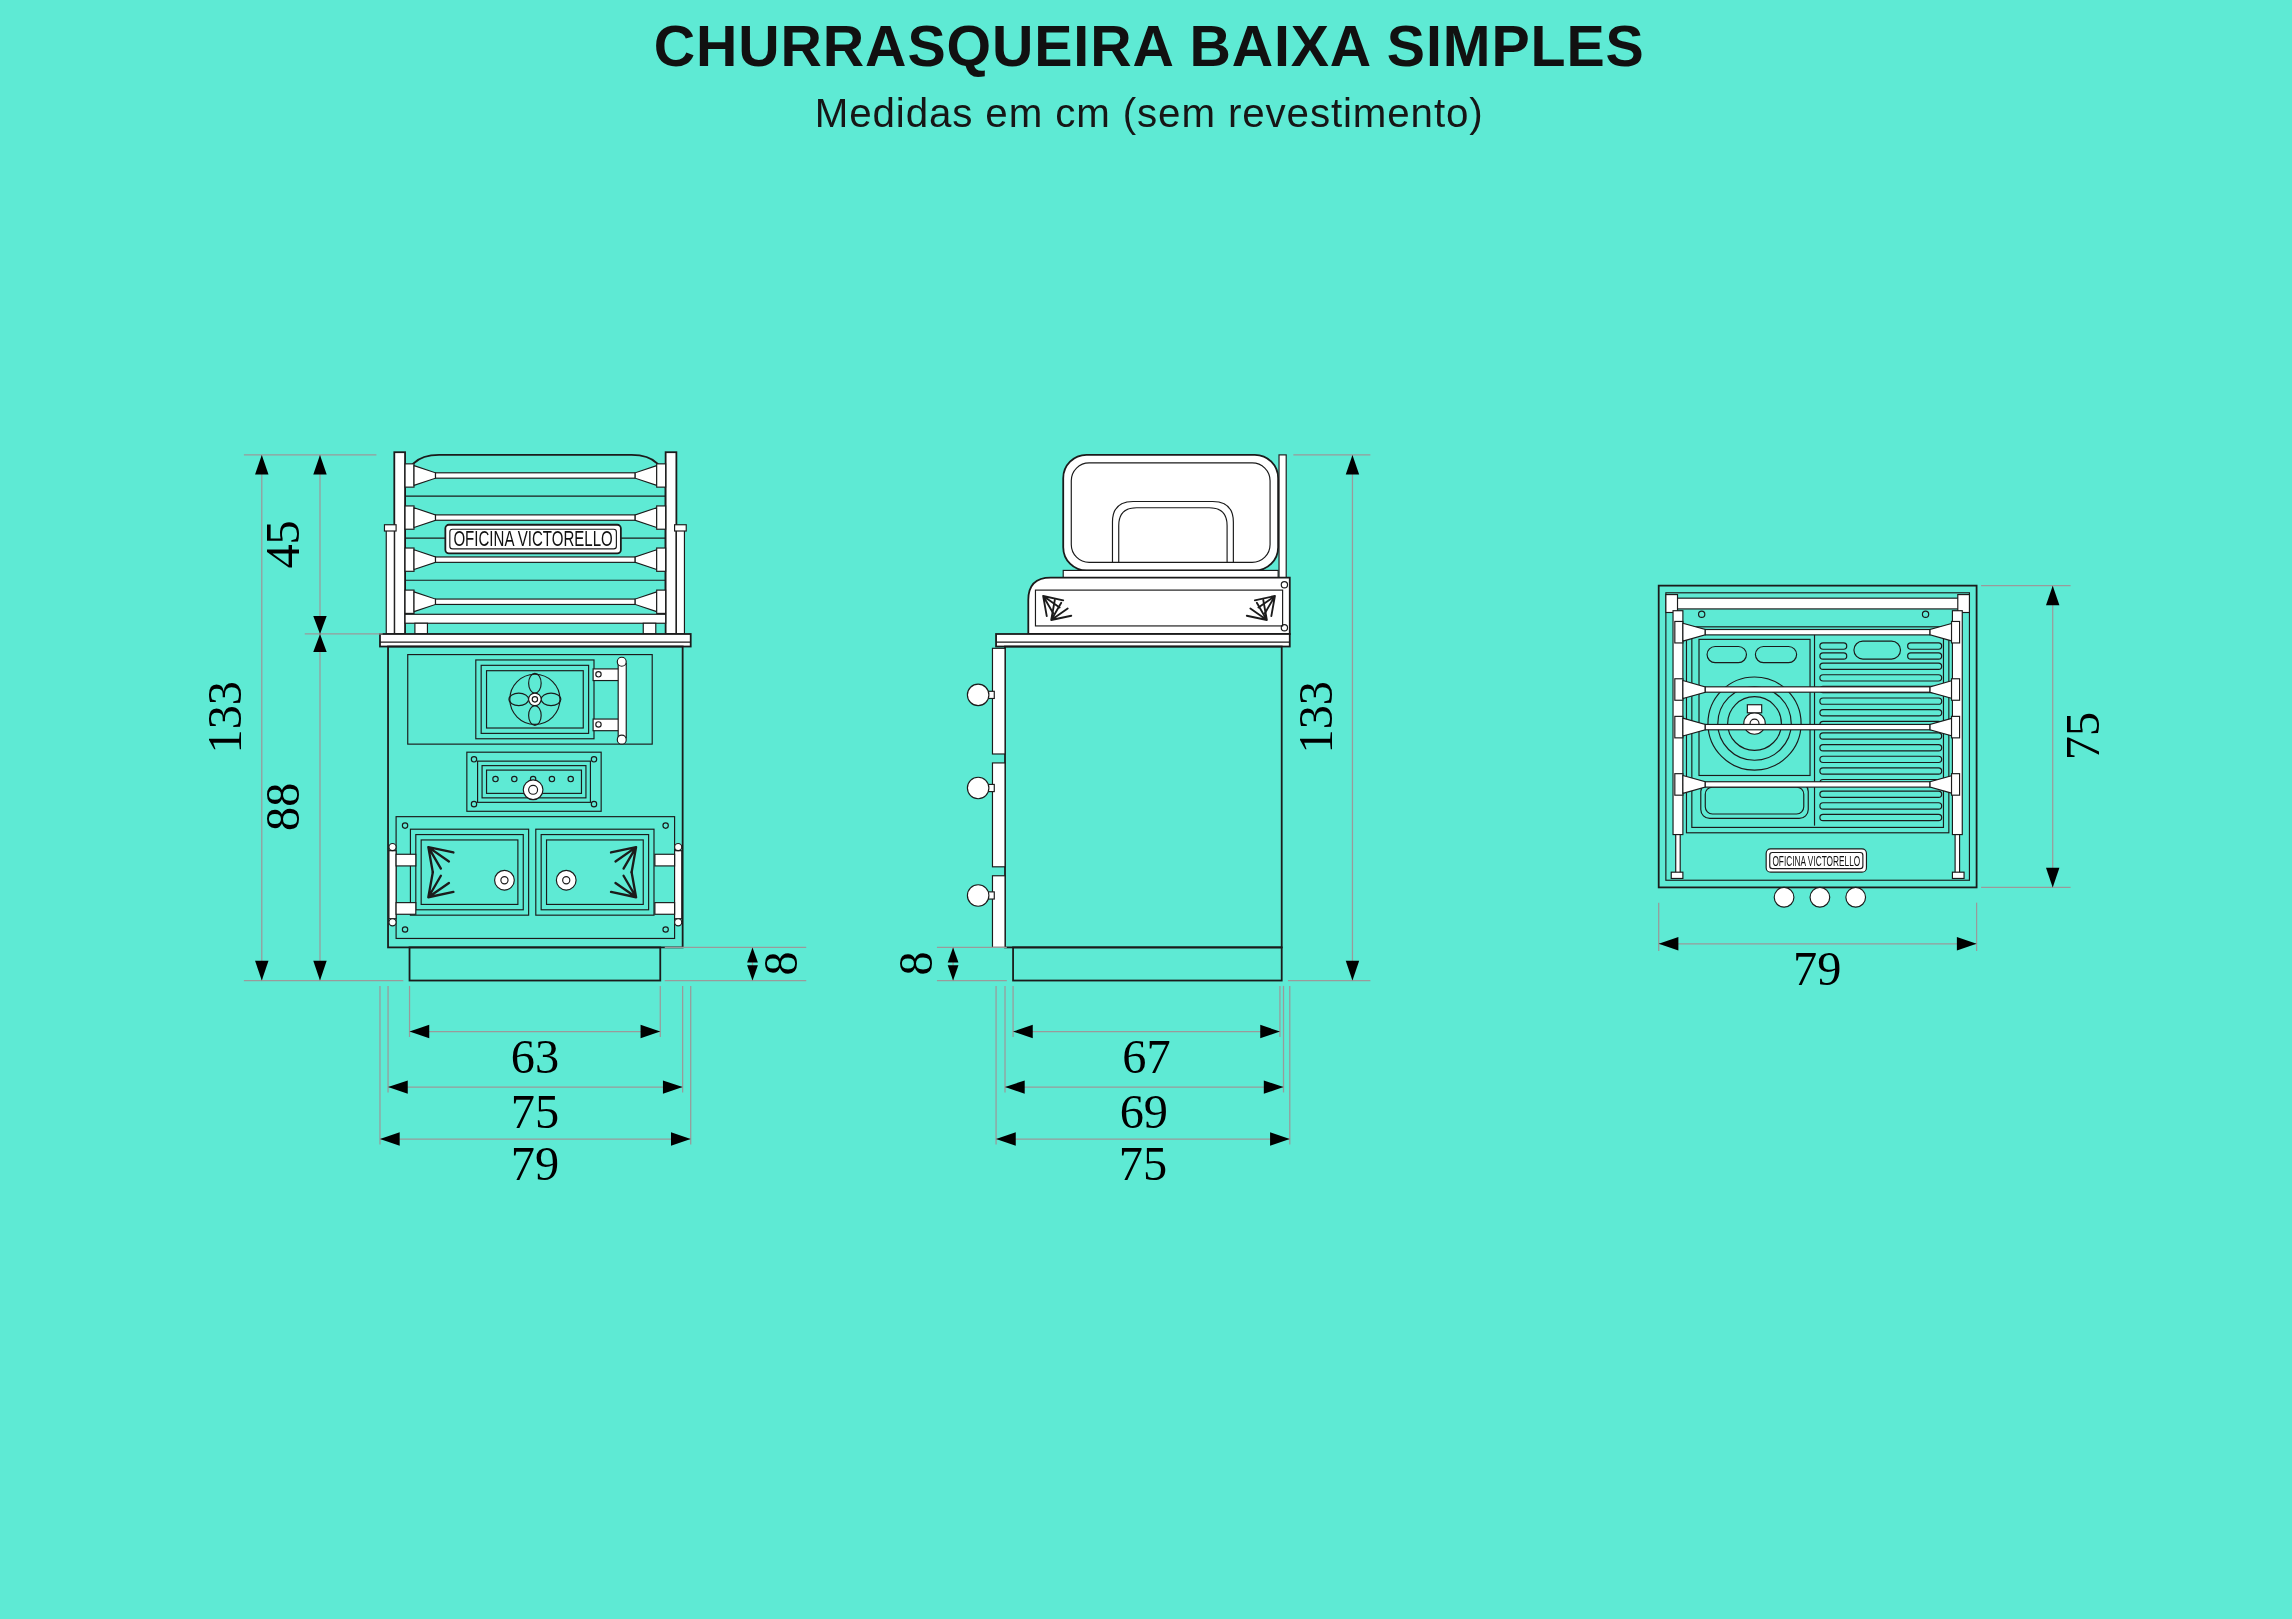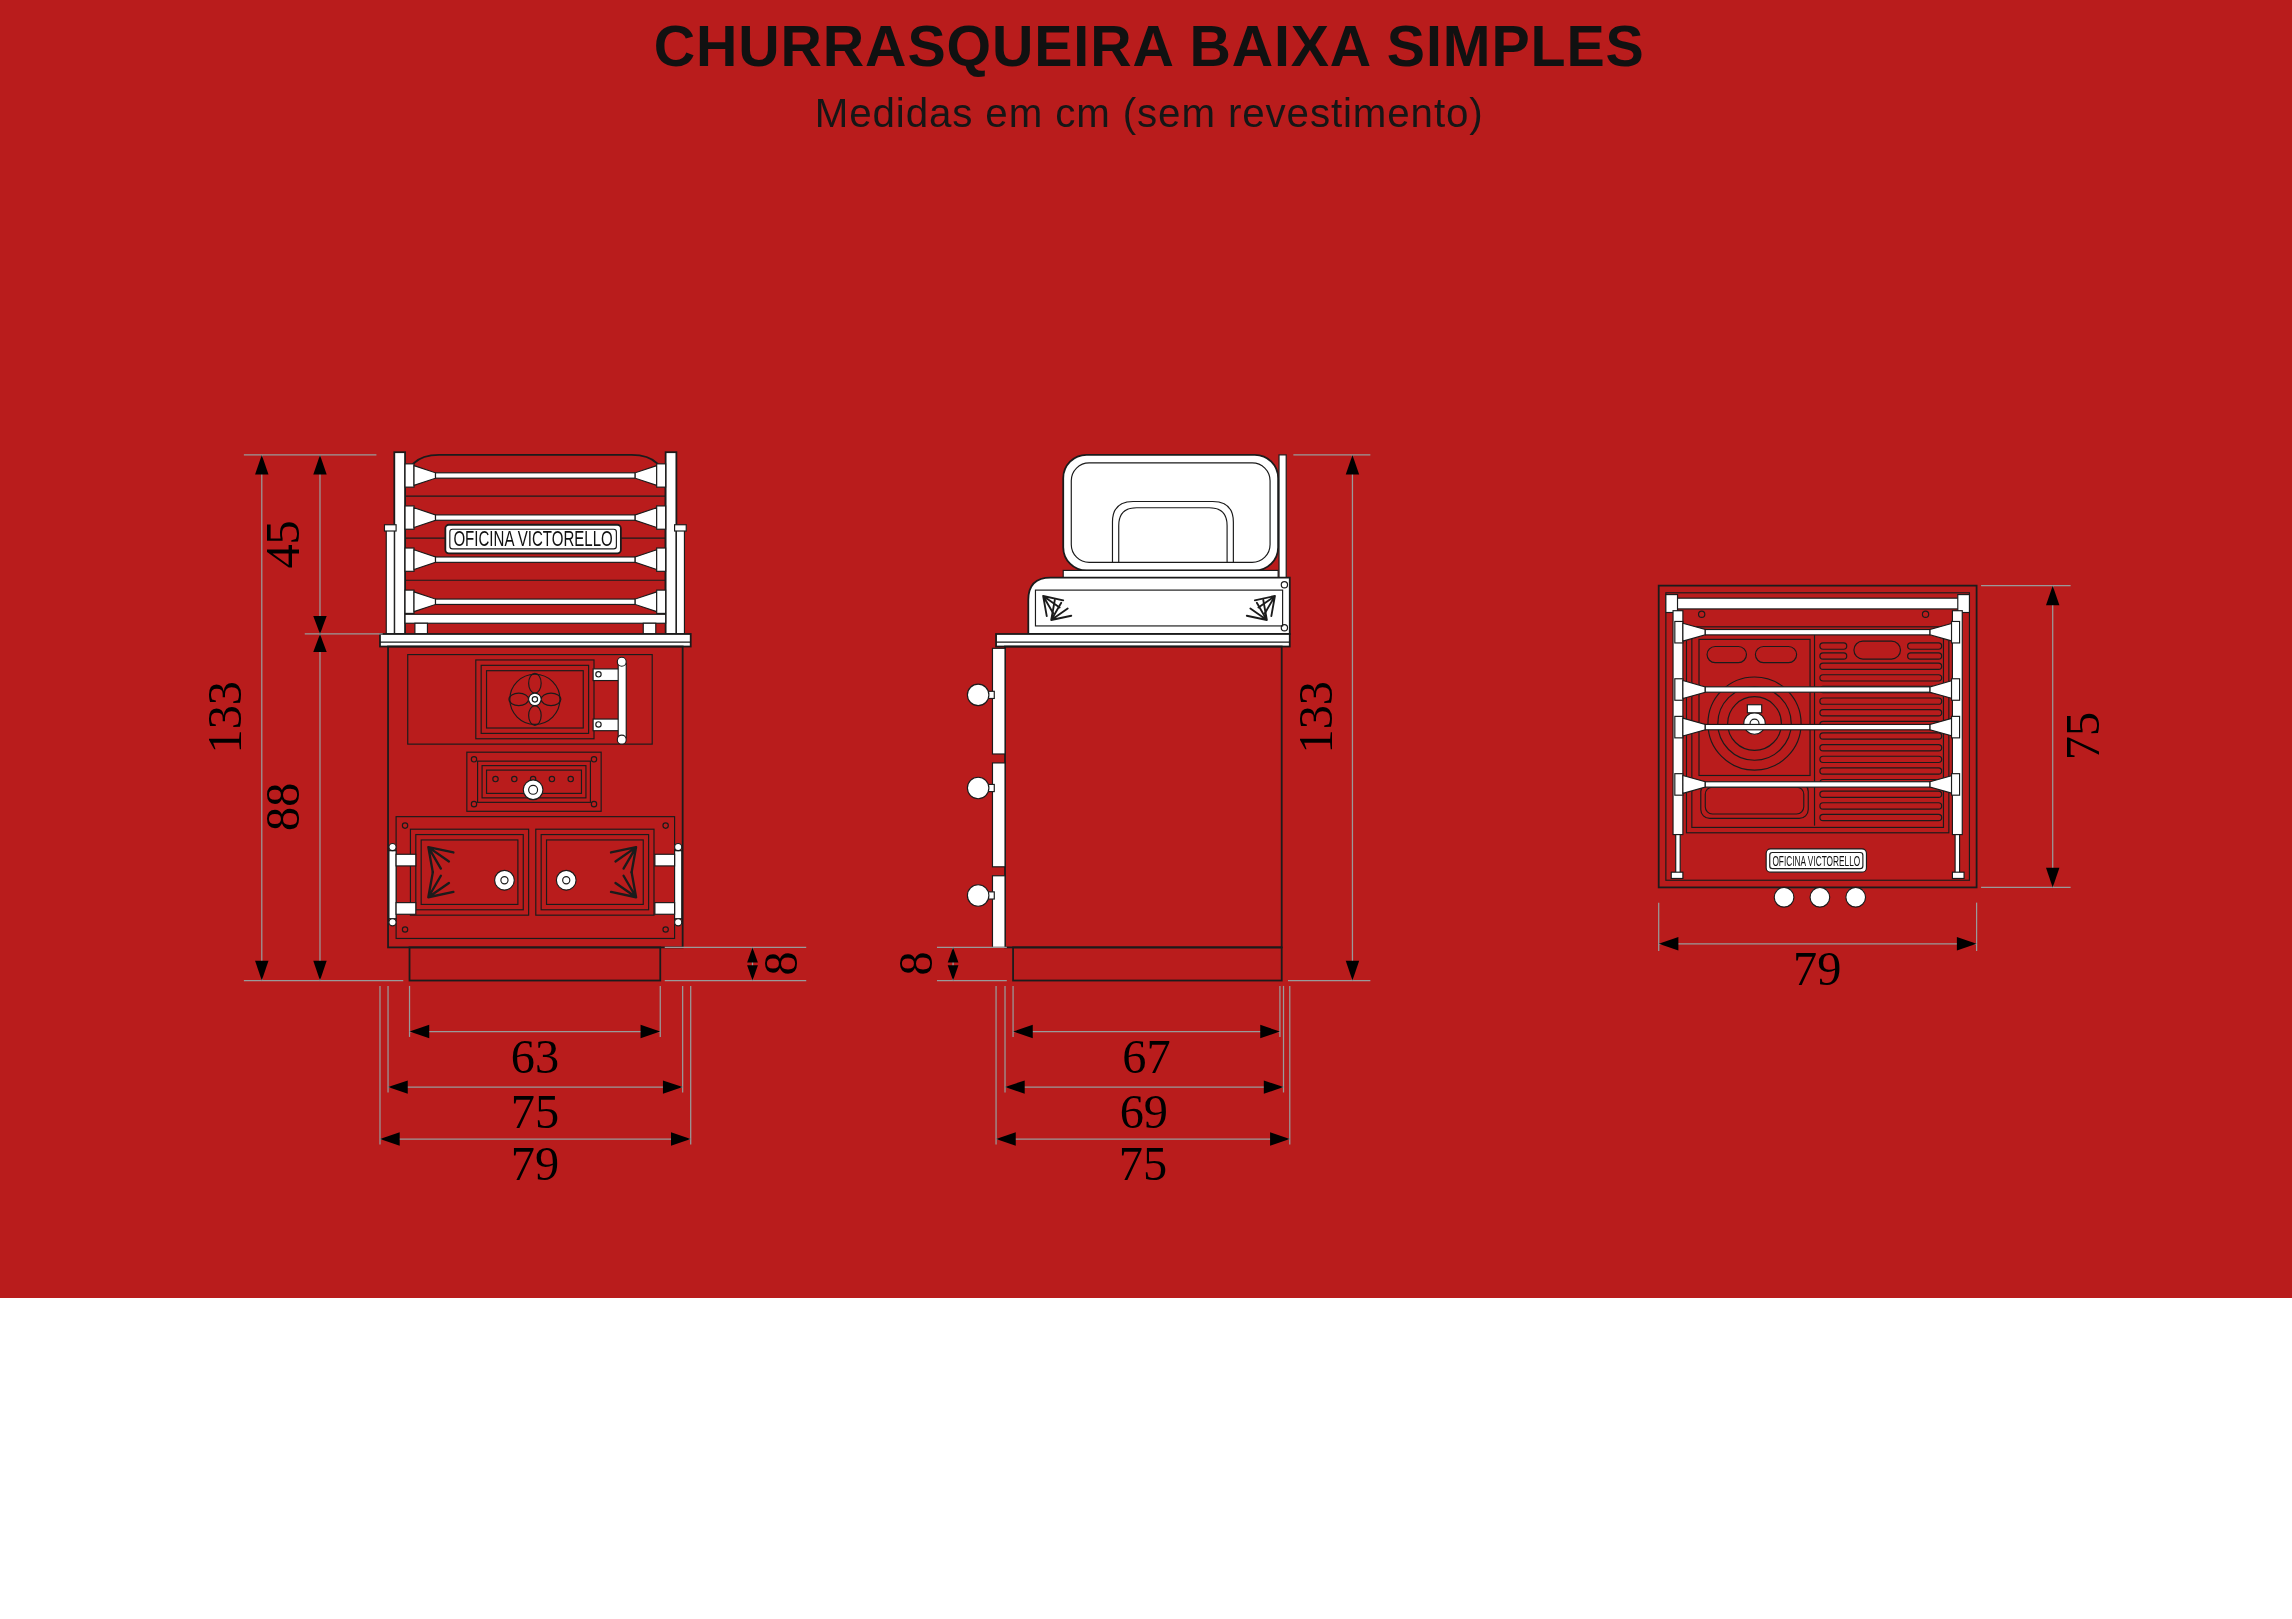--- a/index.html
+++ b/index.html
@@ -3,7 +3,7 @@
 <meta charset="utf-8">
 <style>
   html,body{margin:0;padding:0;background:#ffffff;}
-  .canvas{position:relative;width:2293px;height:1298px;background:#b91c1c;overflow:hidden;}
+  .canvas{position:relative;width:2293px;height:1619px;background:#5eead4;overflow:hidden;}
   svg{display:block;}
   .title-text{font-family:"Liberation Sans","DejaVu Sans",sans-serif;font-weight:700;font-size:64px;letter-spacing:1px;fill:#111;}
   .subtitle-text{font-family:"Liberation Sans","DejaVu Sans",sans-serif;font-weight:400;font-size:45px;letter-spacing:1px;fill:#161616;}

